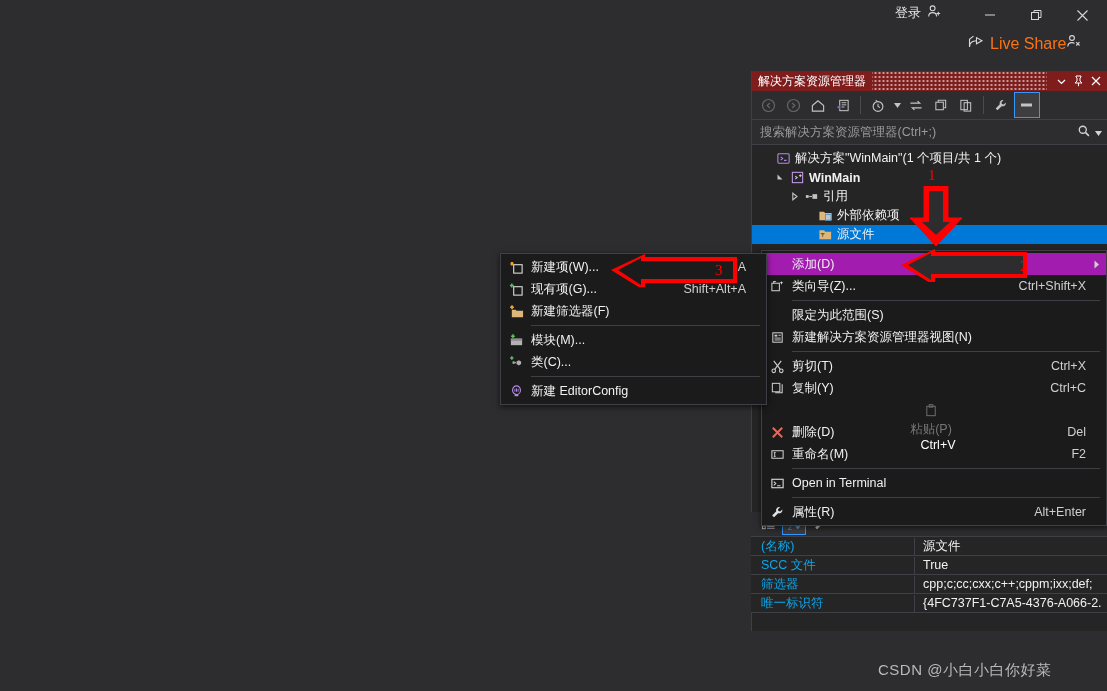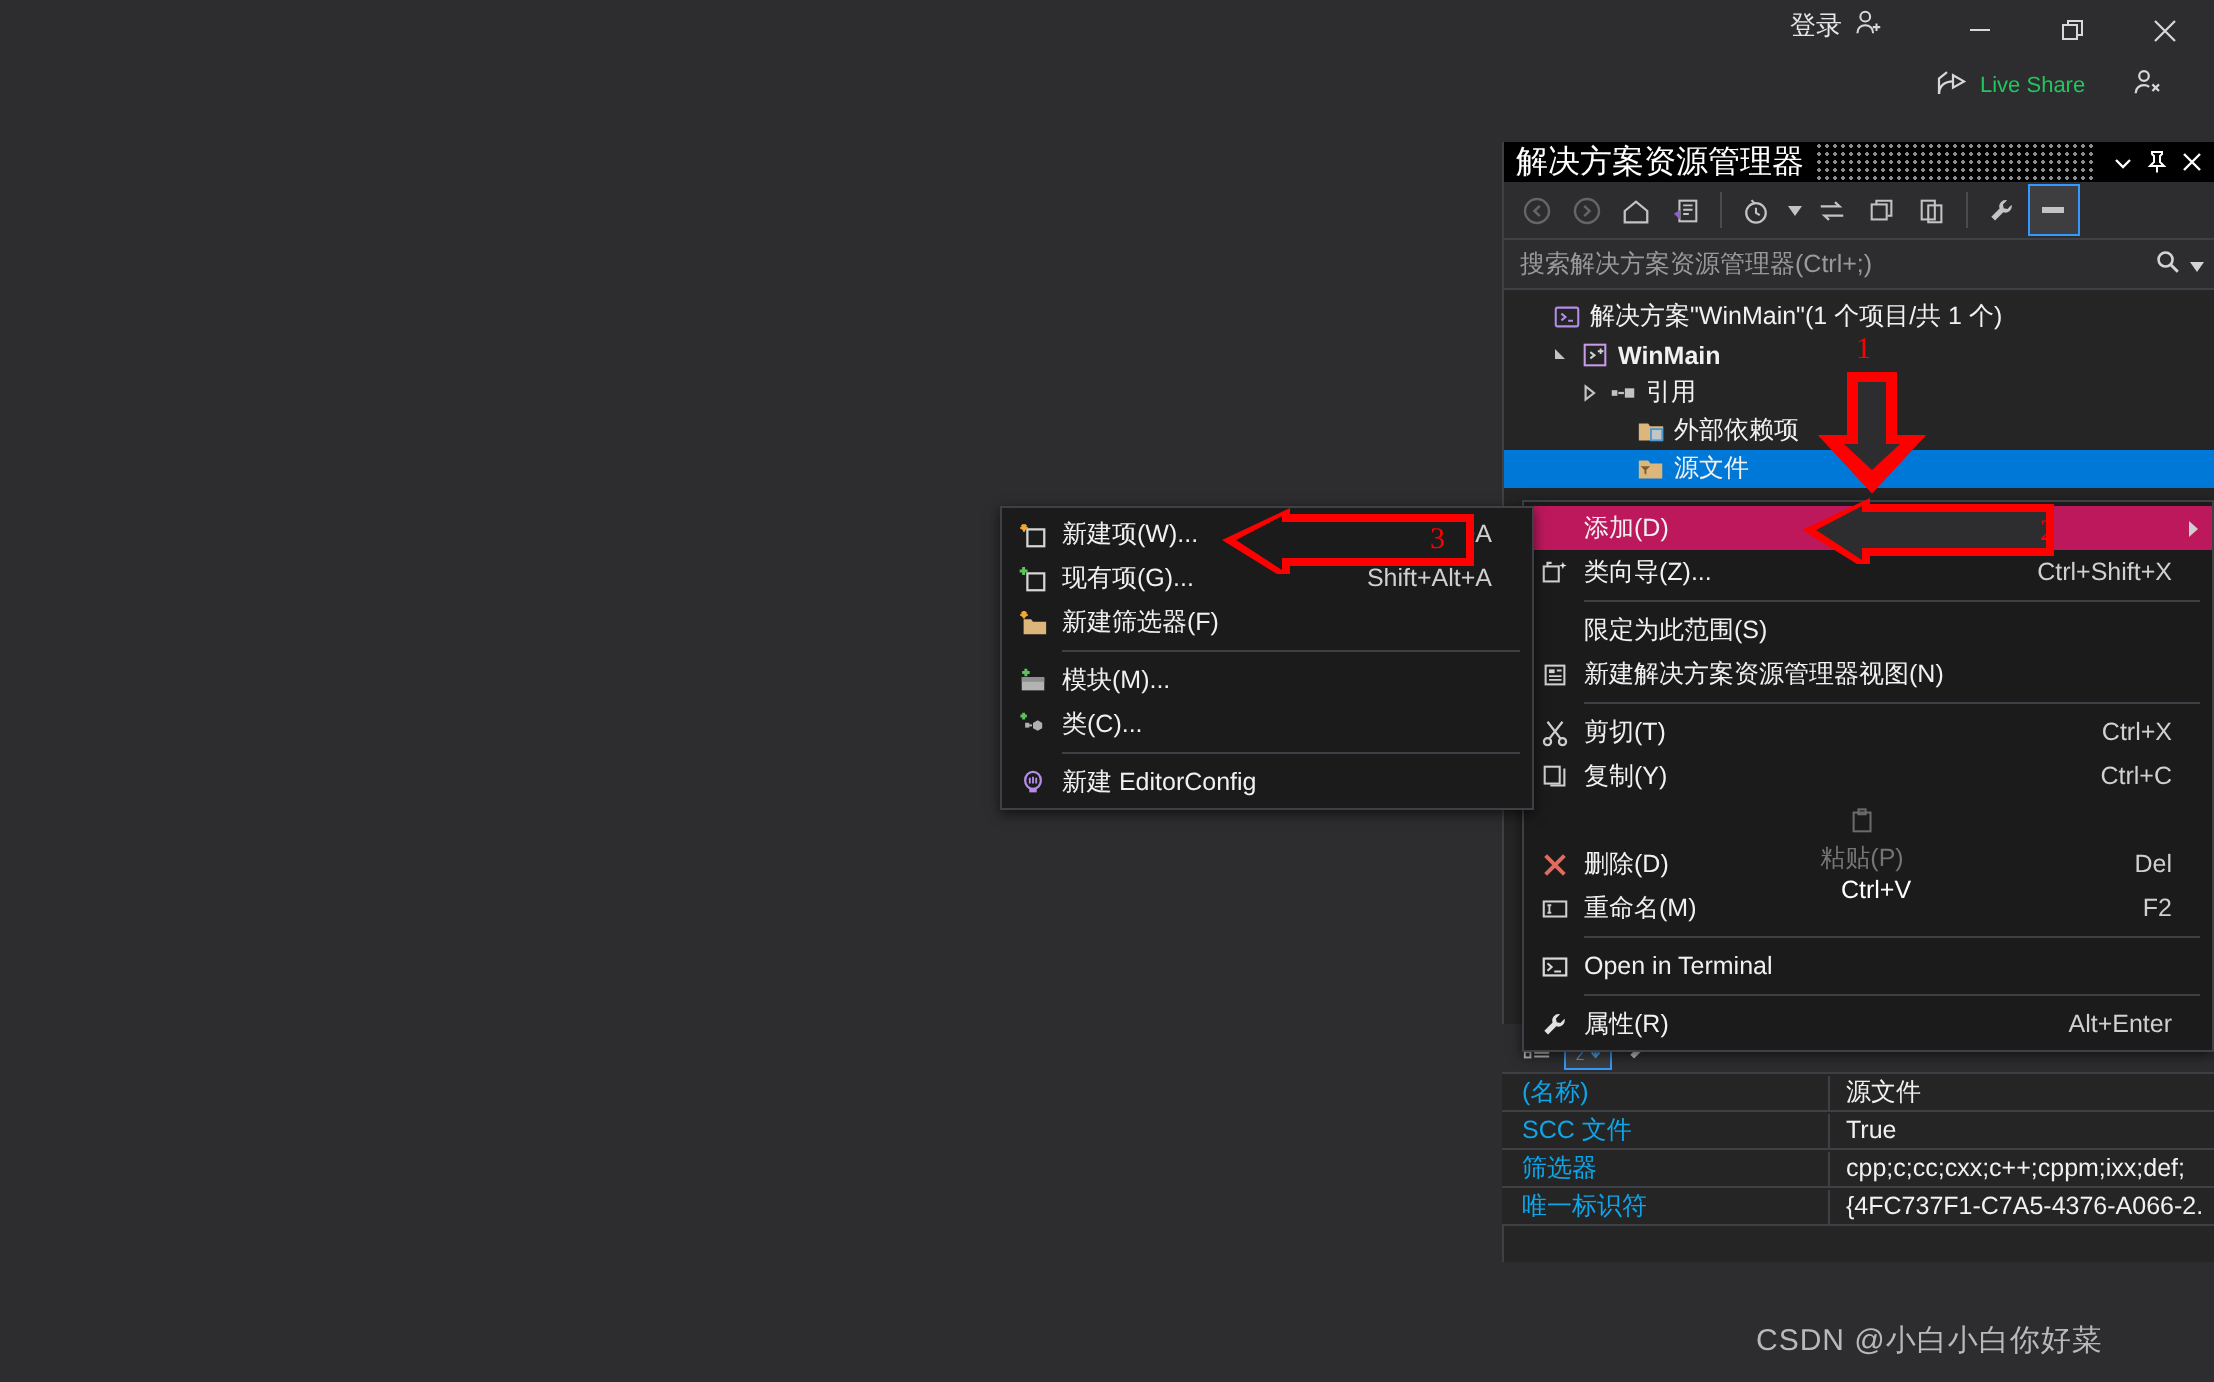--- a/index.html
+++ b/index.html
@@ -55,8 +55,8 @@
     display: flex;
     align-items: center;
     gap: 6px;
-    font-size: 11px;
-    color: #22c55e;
+    font-size: 16px;
+    color: #f97316;
   }
   .pinbtn {
     position: absolute;

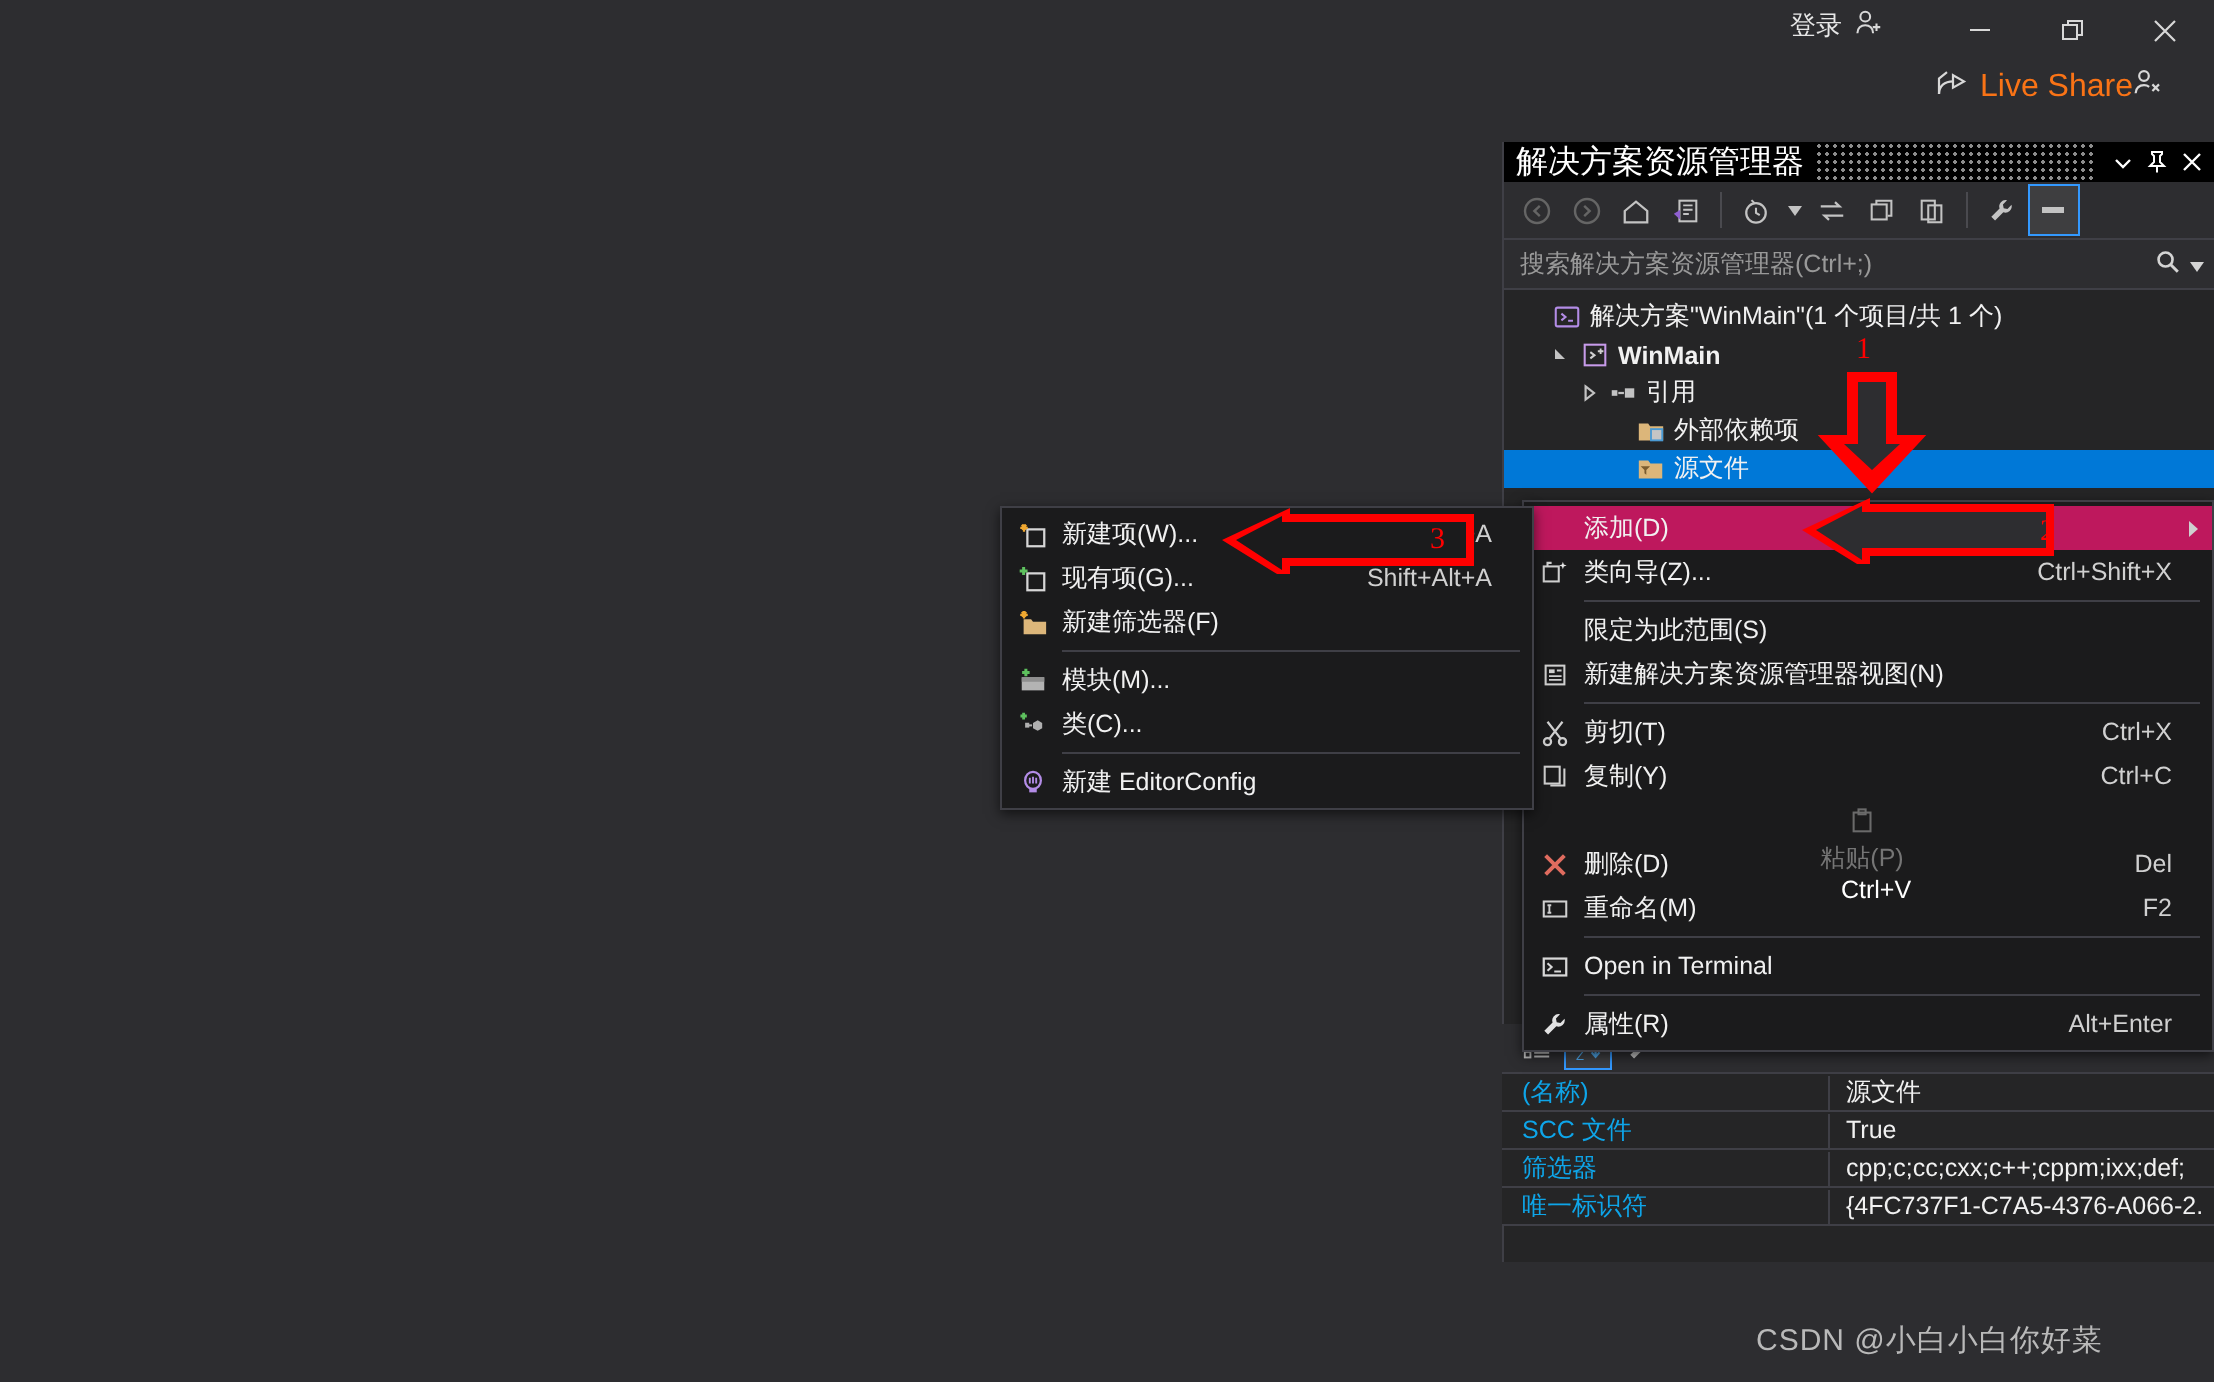--- a/index.html
+++ b/index.html
@@ -77,11 +77,11 @@
   }
   .solexp-header {
     height: 20px;
-    background: #000000;
+    background: #7f1d1d;
     display: flex;
     align-items: center;
     padding: 0 4px 0 6px;
-    font-size: 16px;
+    font-size: 12px;
     color: #ffffff;
     justify-content: flex-end;
   }

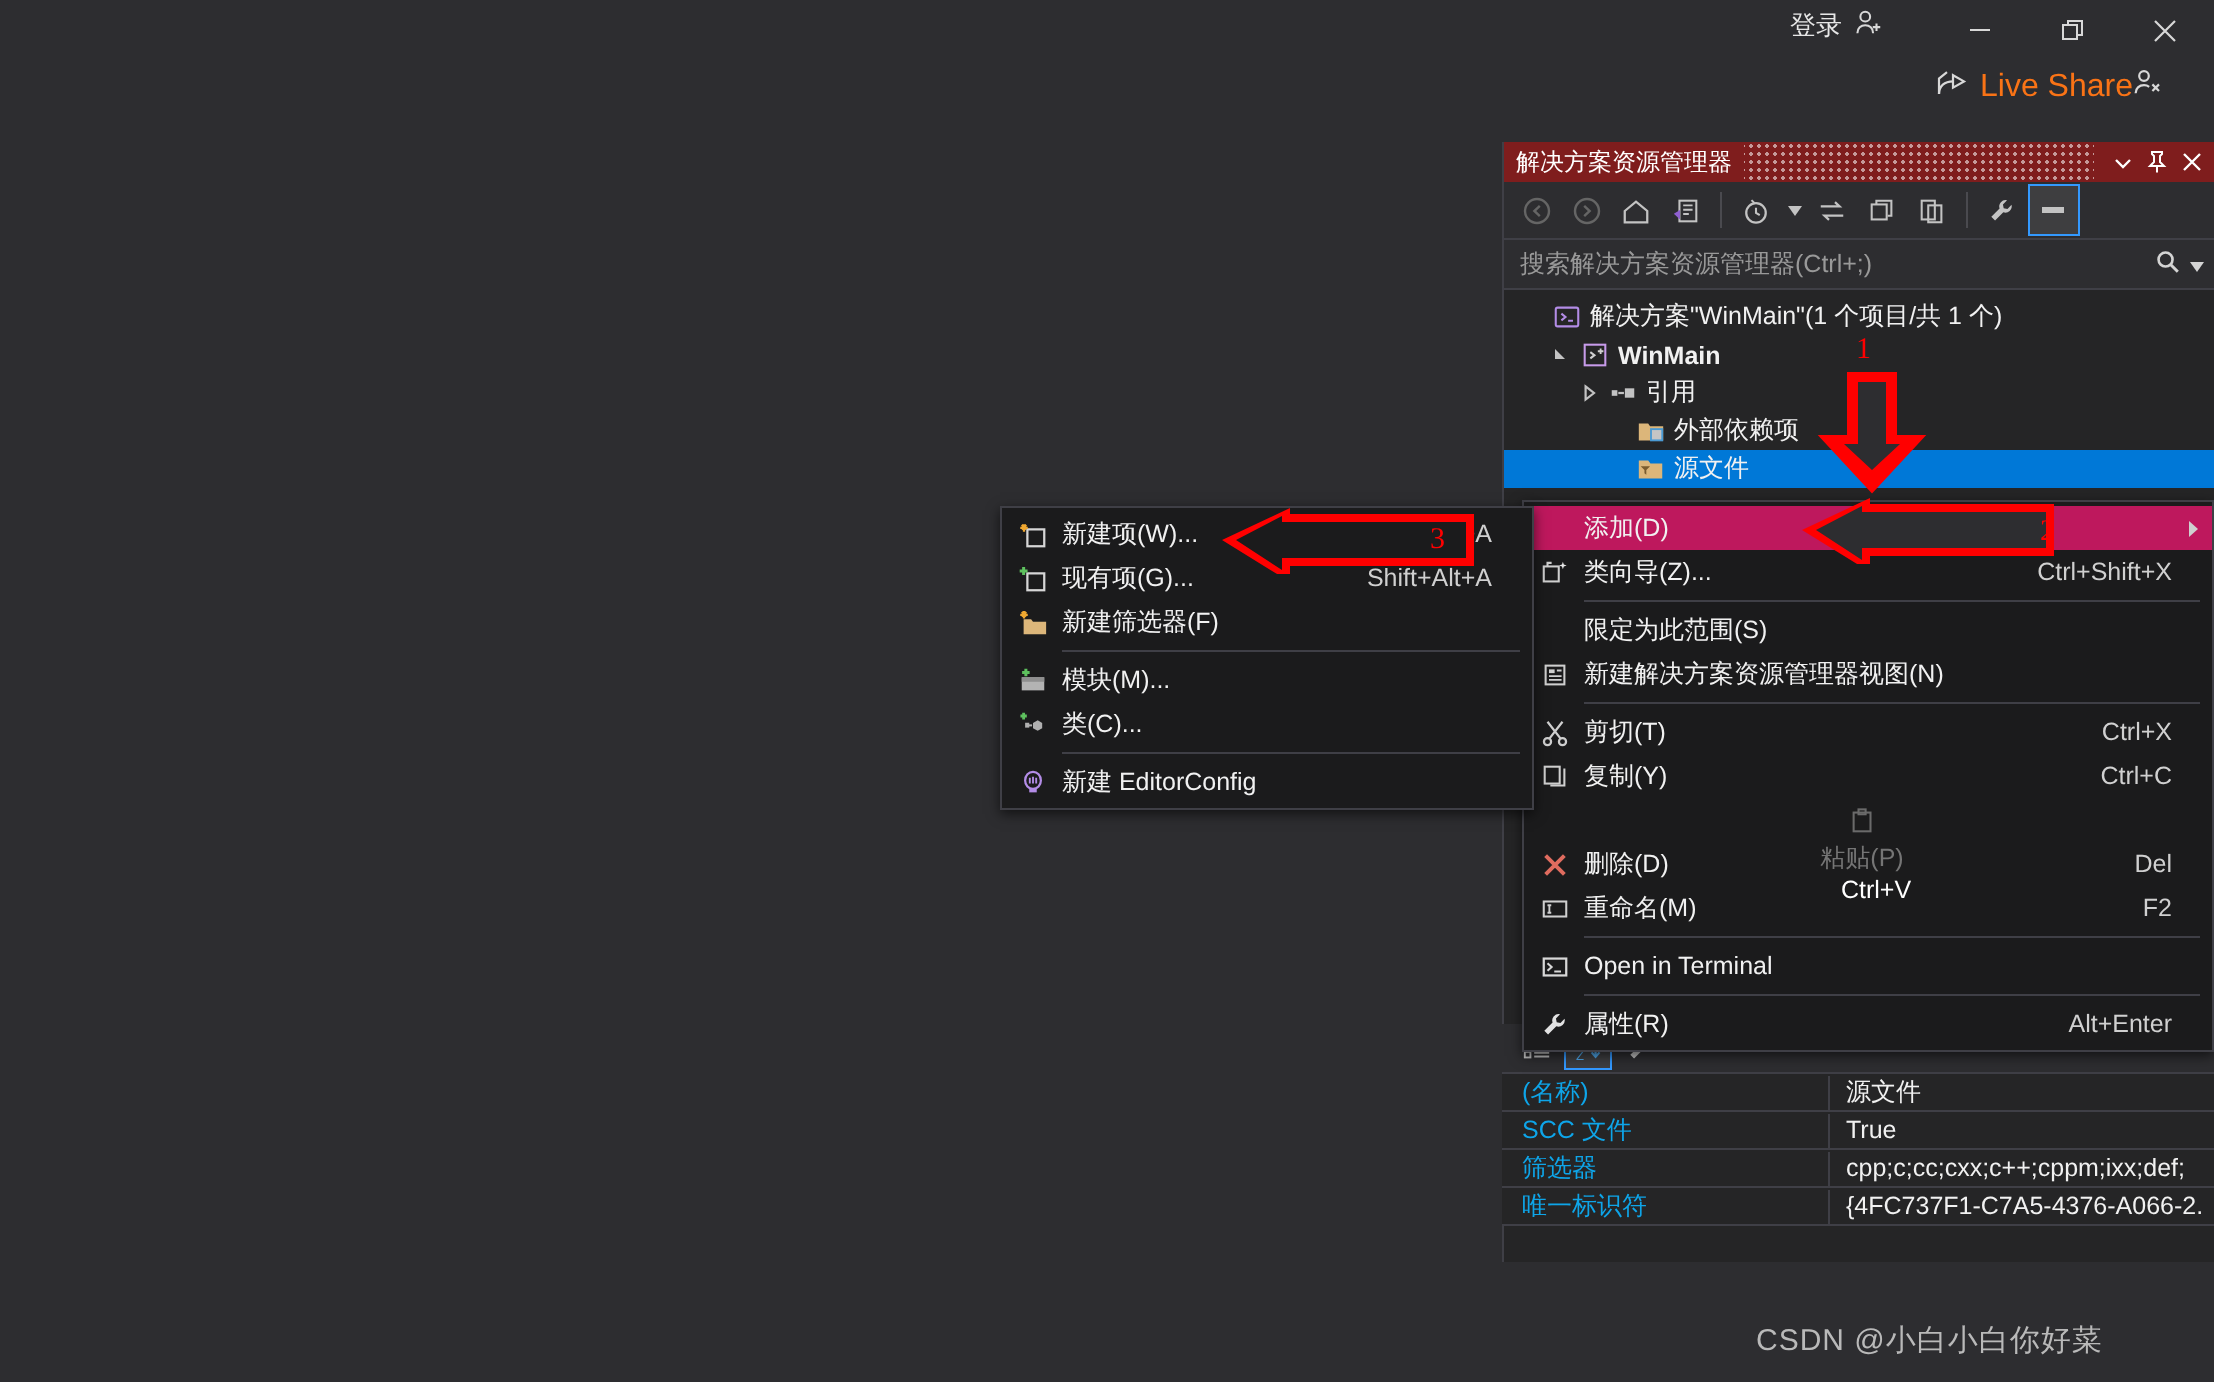--- a/index.html
+++ b/index.html
@@ -244,7 +244,7 @@
     padding: 0 6px 0 0;
     position: relative;
   }
-  .menu-item.highlight { background: #be185d; }
+  .menu-item.highlight { background: #a21caf; }
   .menu-item.disabled { color: #757575; flex-direction: column; }
   .mi-ico {
     width: 30px; height: 22px;

